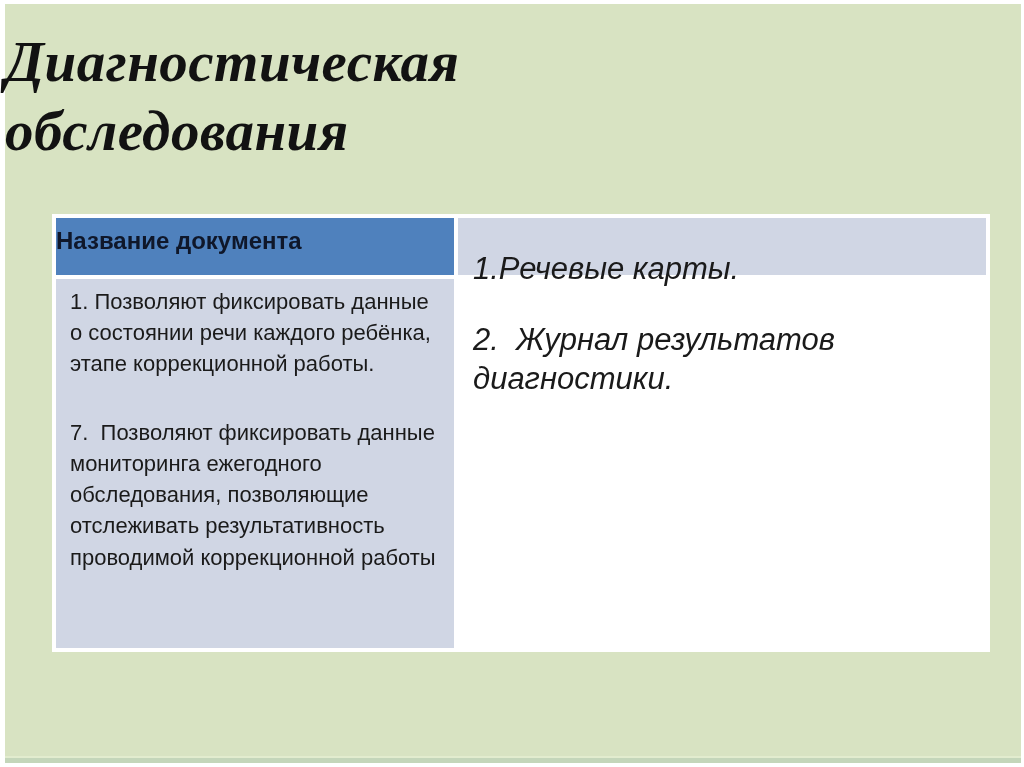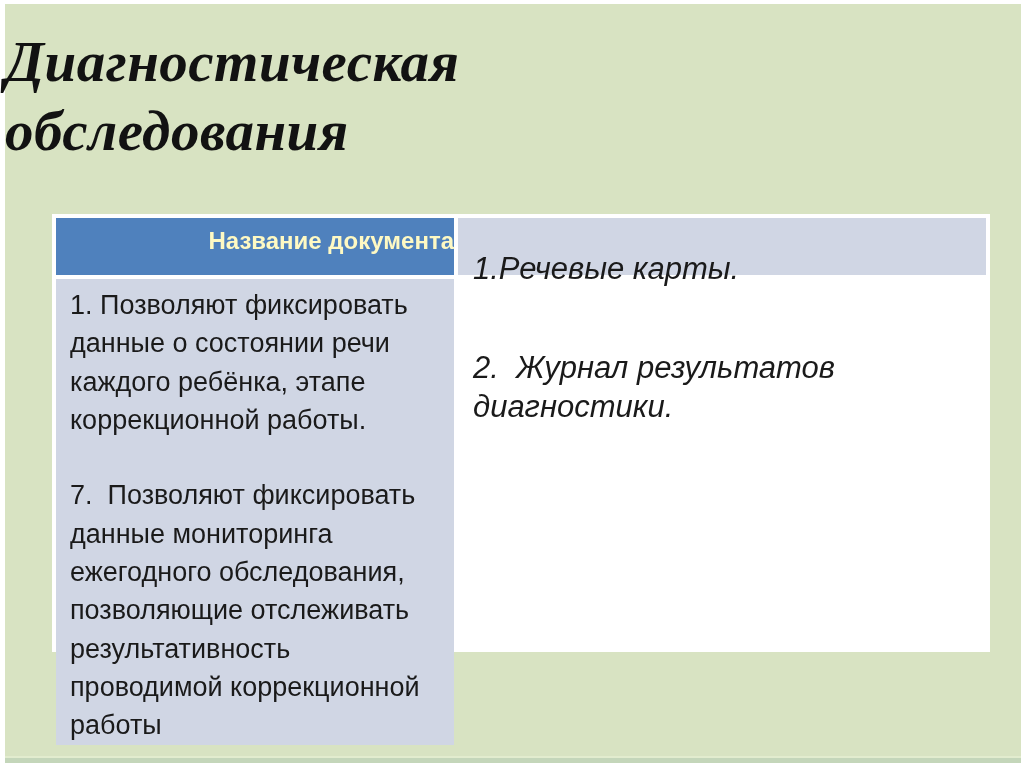--- a/index.html
+++ b/index.html
@@ -58,11 +58,11 @@
   }
   .th {
     background: #4f81bd;
-    color: #fef9c3;
+    color: #0f172a;
     font-weight: bold;
     font-size: 24px;
     display: flex;
-    justify-content: flex-end;
+    justify-content: flex-start;
     align-items: flex-start;
     padding-top: 9px;
     box-sizing: border-box;

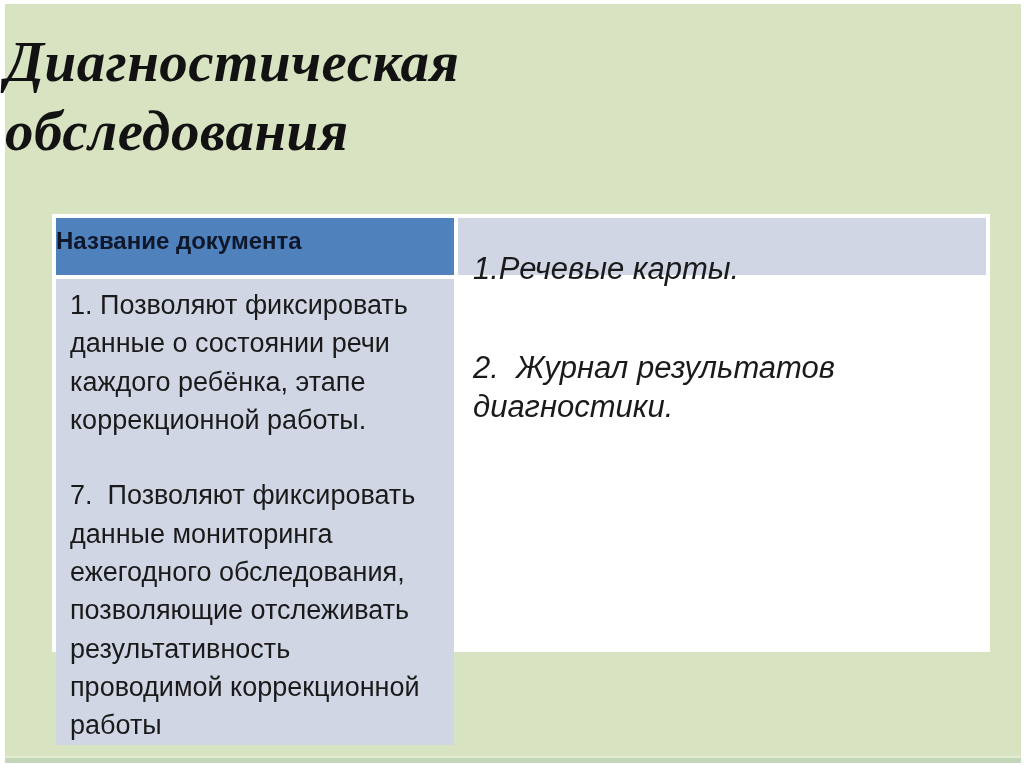--- a/index.html
+++ b/index.html
@@ -86,7 +86,7 @@
     margin-top: 60px;
   }
   .td-purpose {
-    font-size: 27px;
+    font-size: 22px;
     line-height: 1.42;
     padding: 7px 10px 0 14px;
   }

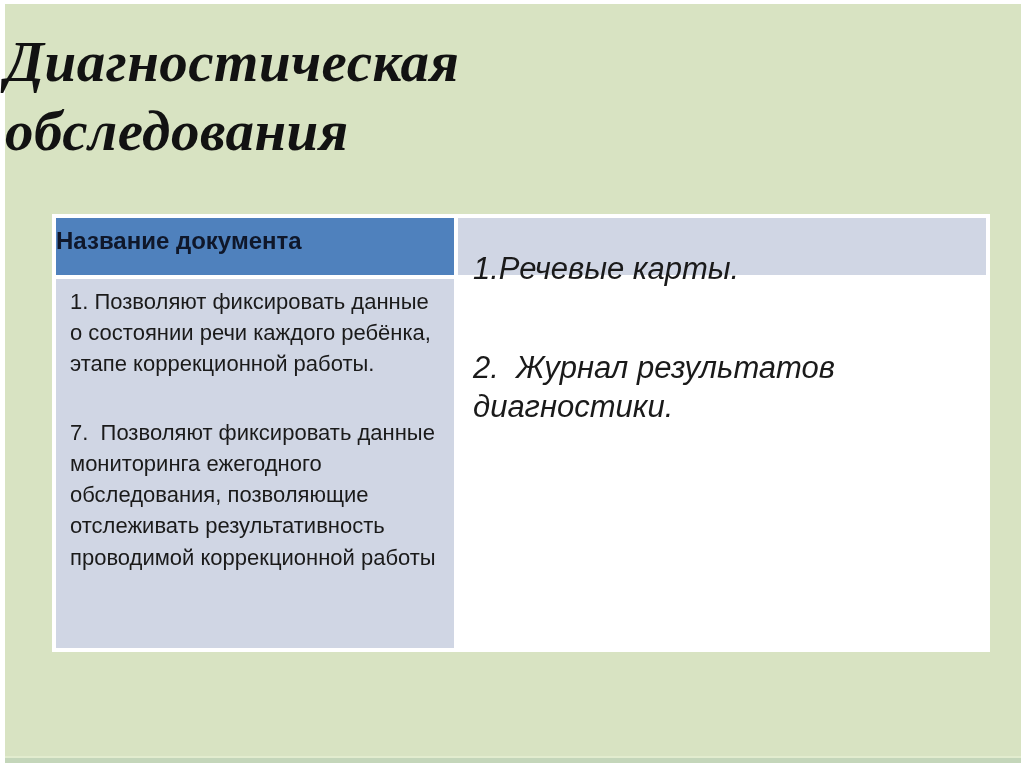--- a/index.html
+++ b/index.html
@@ -83,7 +83,7 @@
     white-space: pre-wrap;
   }
   .td-name p + p {
-    margin-top: 60px;
+    margin-top: 32px;
   }
   .td-purpose {
     font-size: 22px;

